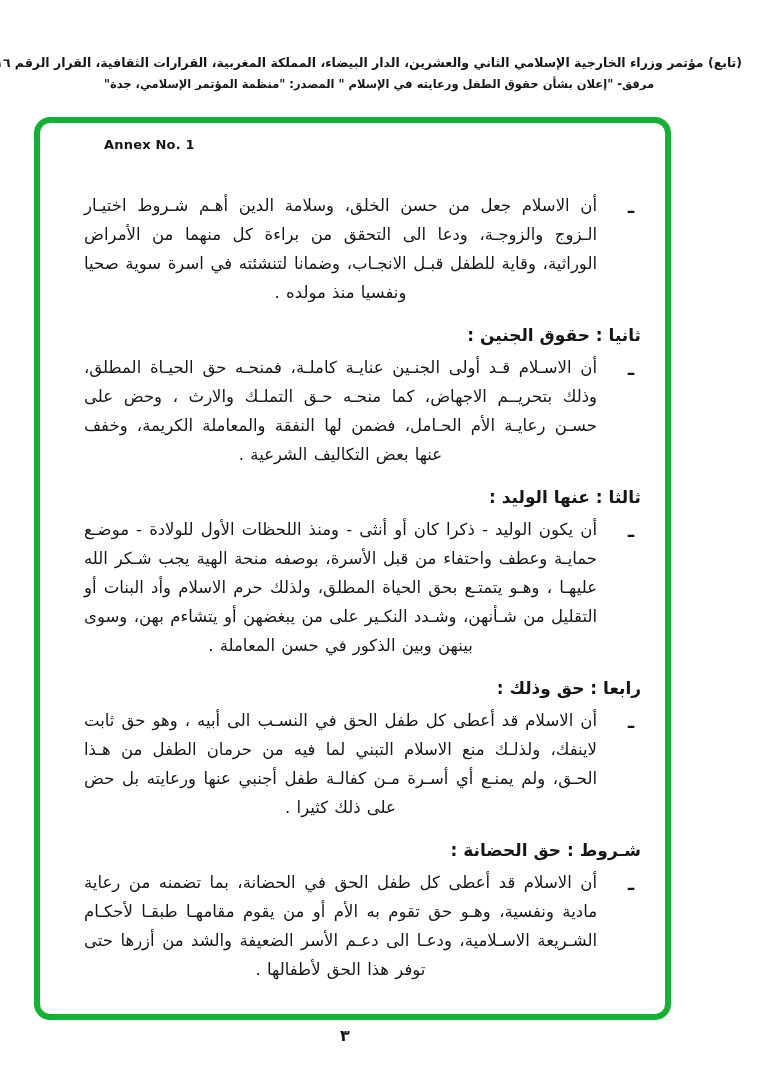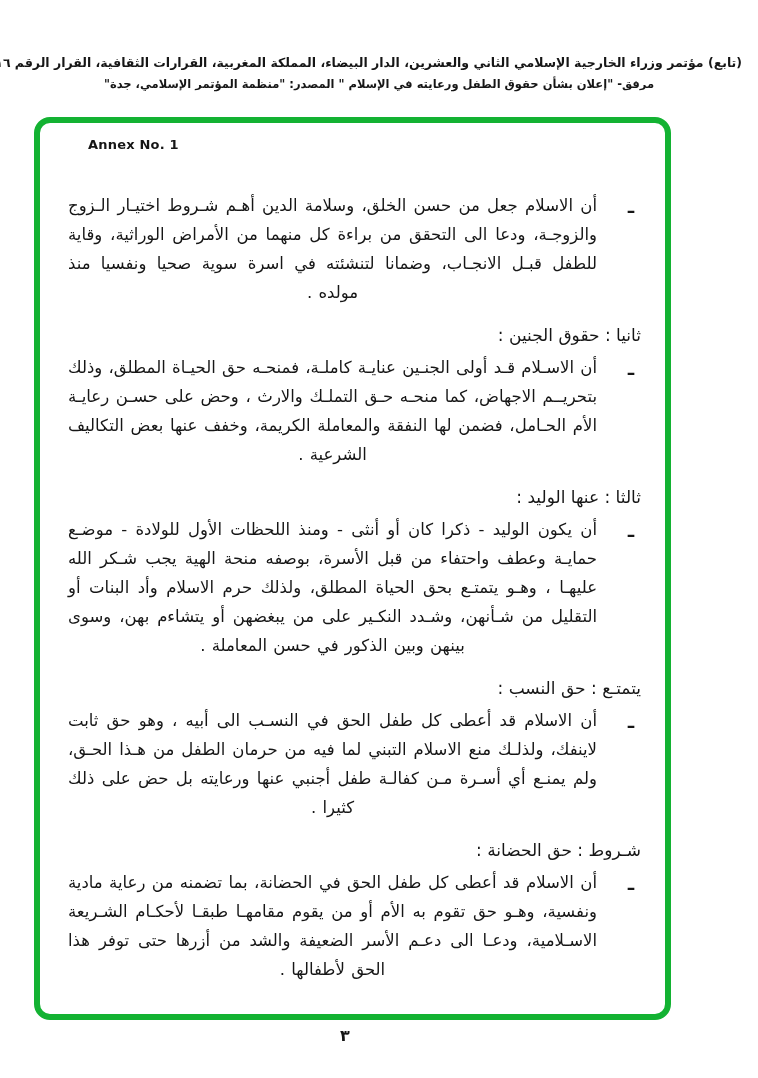--- a/index.html
+++ b/index.html
@@ -50,7 +50,7 @@
     box-sizing: border-box;
     border: 6px solid #13b232;
     border-radius: 16px;
-    padding: 12px 24px 0 28px;
+    padding: 12px 24px 0 44px;
     background: #ffffff;
   }
   .annex {

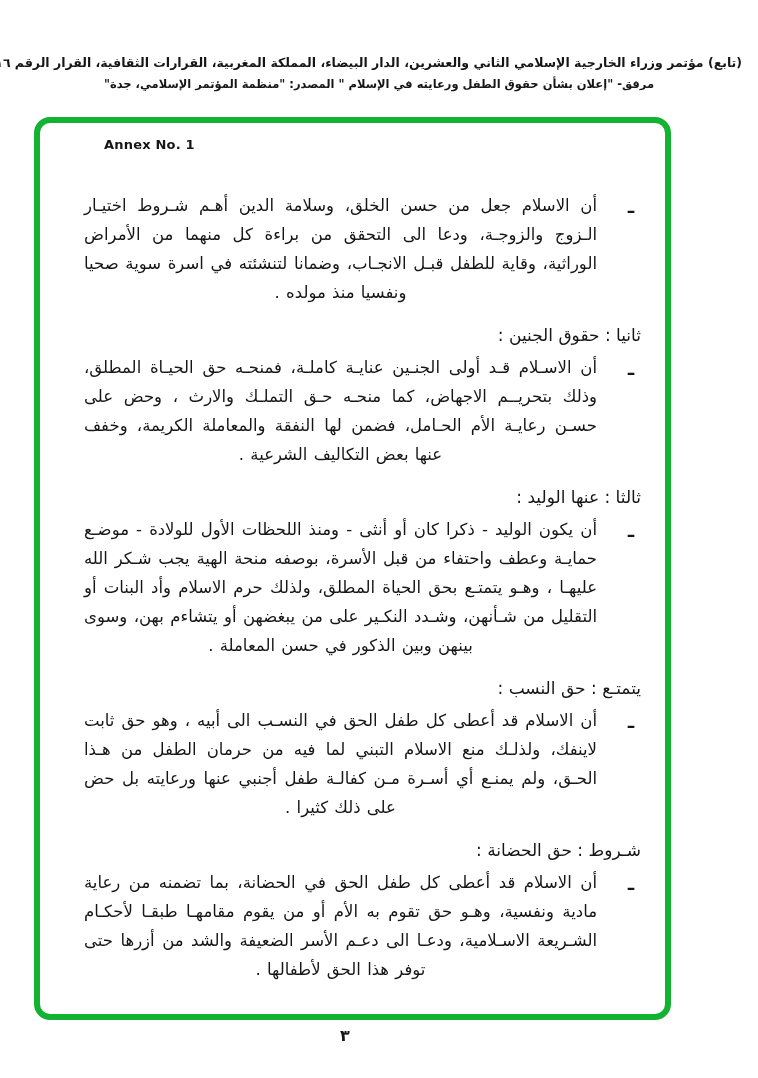--- a/index.html
+++ b/index.html
@@ -68,7 +68,7 @@
   }
   .sec-heading {
     font-size: 17px;
-    font-weight: normal;
+    font-weight: bold;
     line-height: 36px;
     margin: 10px 0 0 0;
   }

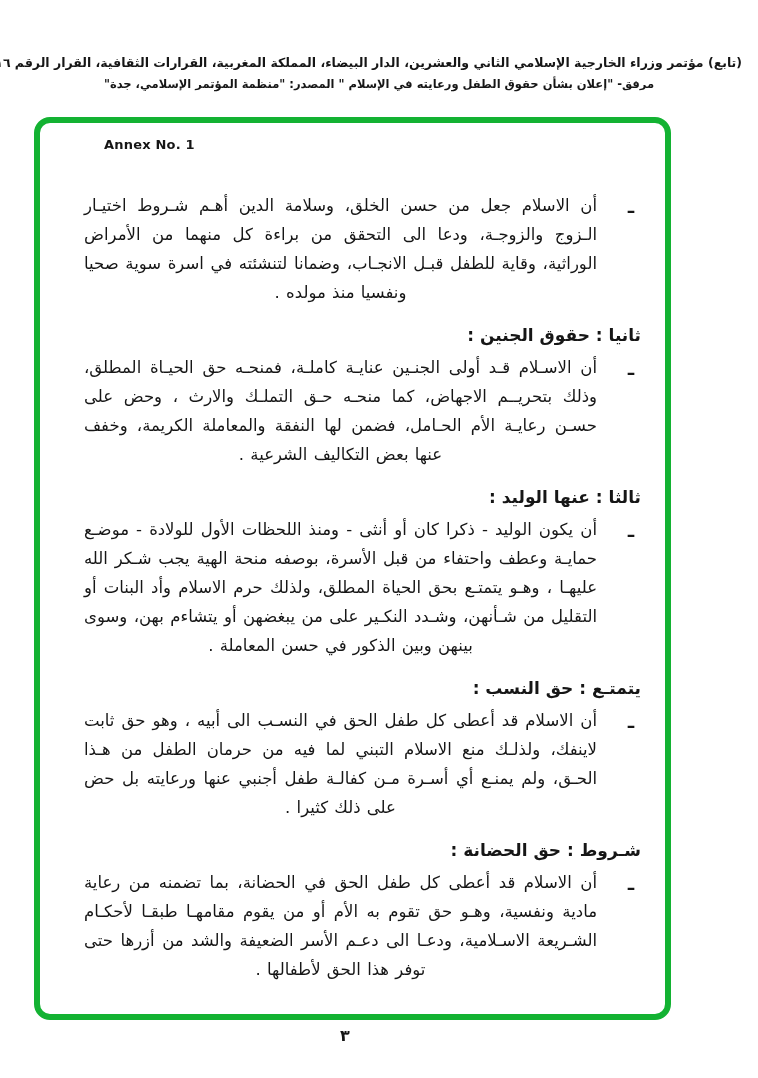--- a/index.html
+++ b/index.html
@@ -148,7 +148,7 @@
   </section>
 
   <section class="doc-section">
-    <h3 class="sec-heading">يتمتـع : حق النسب :</h3>
+    <h3 class="sec-heading">رابعا : حق وذلك :</h3>
     <div class="bullet-row">
       <span class="dash">–</span>
       <p class="para">أن الاسلام قد أعطى كل طفل الحق في النسـب الى أبيه ، وهو حق ثابت لاينفك، ولذلـك منع الاسلام التبني لما فيه من حرمان الطفل من هـذا الحـق، ولم يمنـع أي أسـرة مـن كفالـة طفل أجنبي عنها ورعايته بل حض على ذلك كثيرا .</p>

